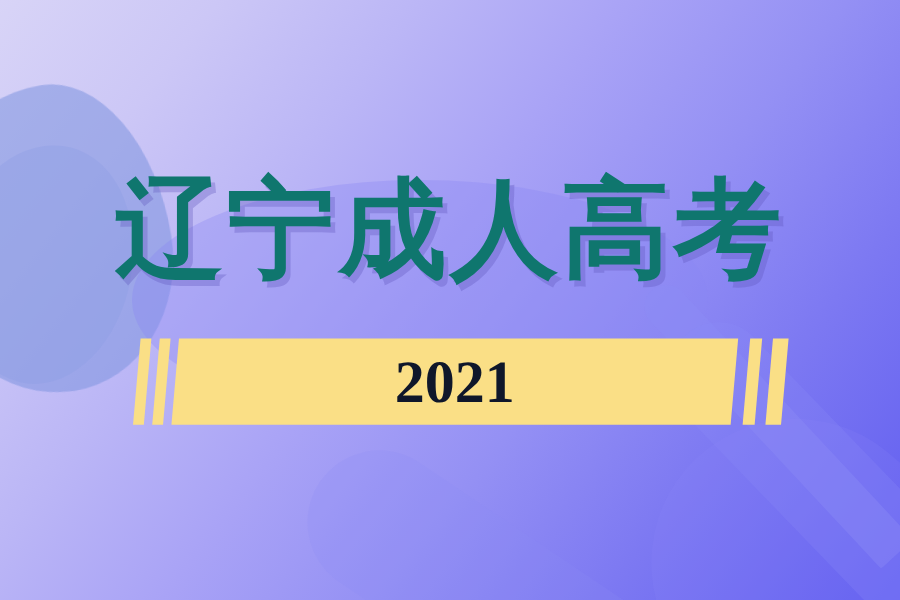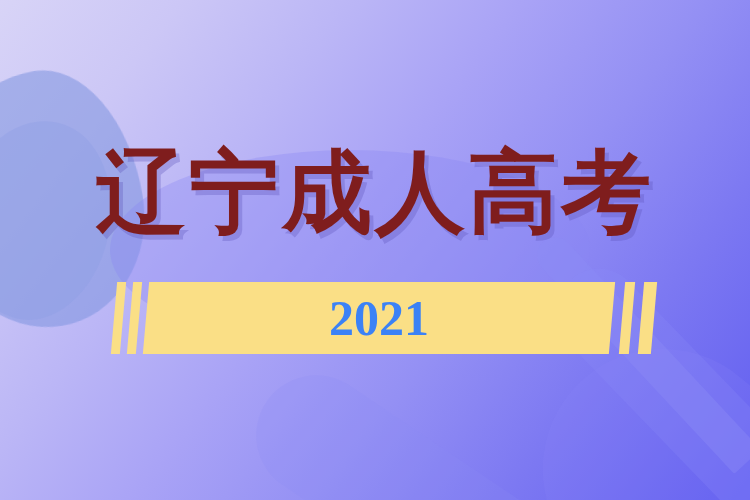--- a/index.html
+++ b/index.html
@@ -115,7 +115,7 @@
     font-size: 90px;
     line-height: 108px;
     font-weight: 700;
-    color: #7f1d1d;
+    color: #0f766e;
     letter-spacing: 3px;
     text-shadow: 4px 5px 0 rgba(92, 84, 186, .32);
     white-space: nowrap;

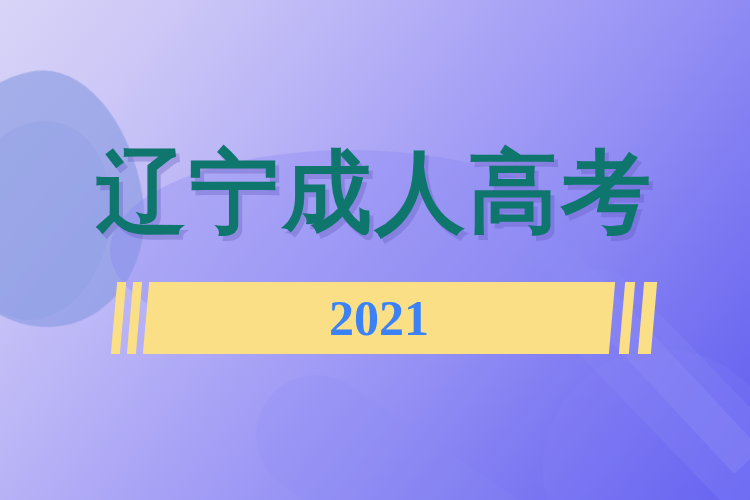--- a/index.html
+++ b/index.html
@@ -154,7 +154,7 @@
     font-family: "Liberation Serif", "DejaVu Serif", serif;
     font-size: 50px;
     font-weight: 700;
-    color: #3b82f6;
+    color: #0f172a;
     letter-spacing: 1px;
     white-space: nowrap;
   }

